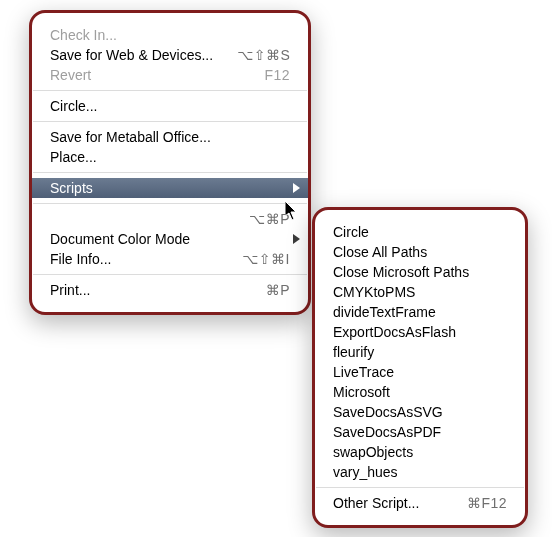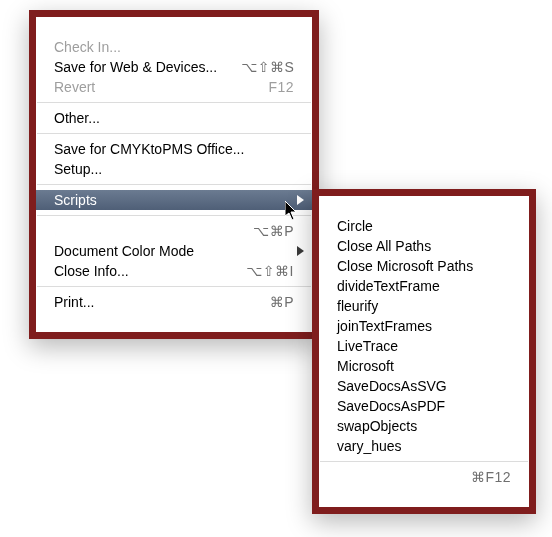--- a/index.html
+++ b/index.html
@@ -17,10 +17,10 @@
   .menu {
     position: absolute;
     background: #ffffff;
-    border: 7px solid #7f1d1d;
-    border-radius: 0;
+    border: 3px solid #7f1d1d;
+    border-radius: 16px;
     box-shadow: 0 8px 24px rgba(0,0,0,0.28);
-    padding: 20px 0;
+    padding: 12px 0;
   }
 
   .menu-item {

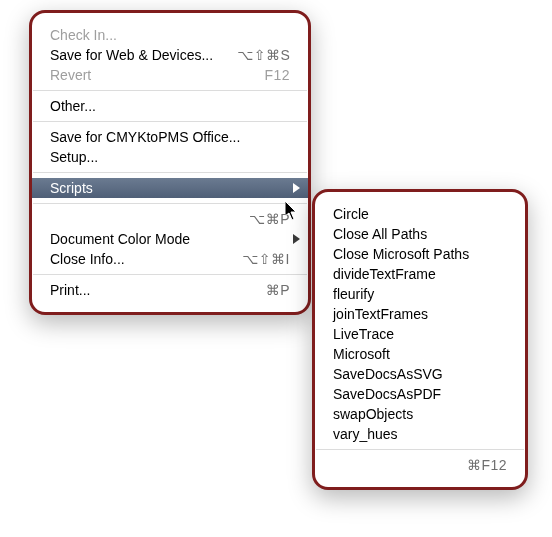--- a/index.html
+++ b/index.html
@@ -116,7 +116,7 @@
   <div class="separator"></div>
 
   <div class="menu-item">
-    <span class="label">Other...</span>
+    <span class="label">Circle...</span>
   </div>
 
   <div class="separator"></div>

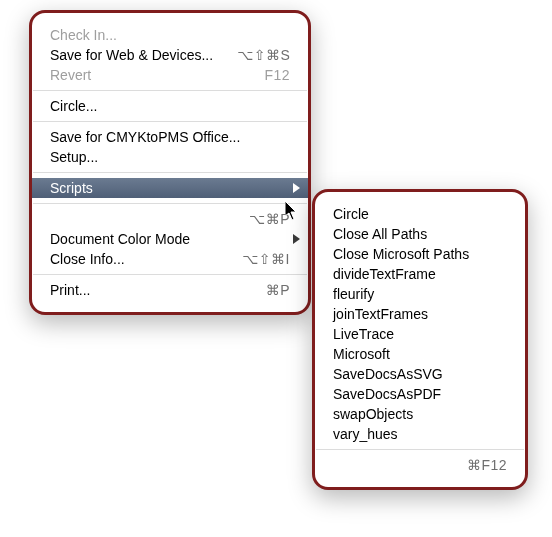--- a/index.html
+++ b/index.html
@@ -122,7 +122,7 @@
   <div class="separator"></div>
 
   <div class="menu-item">
-    <span class="label">Save for CMYKtoPMS Office...</span>
+    <span class="label">Save for Metaball Office...</span>
   </div>
 
   <div class="menu-item">

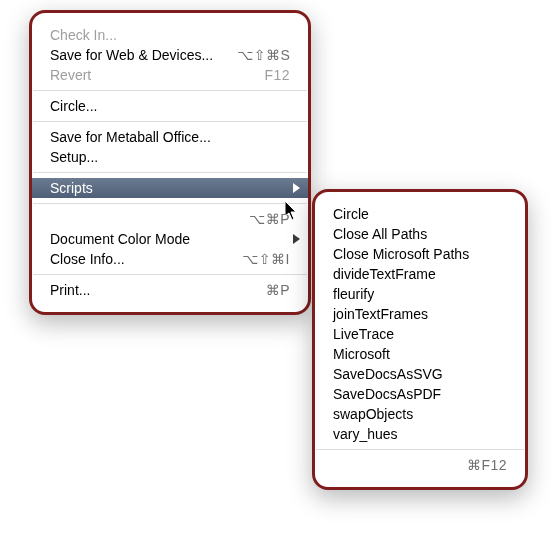--- a/index.html
+++ b/index.html
@@ -126,7 +126,7 @@
   </div>
 
   <div class="menu-item">
-    <span class="label">Setup...</span>
+    <span class="label">Place...</span>
   </div>
 
   <div class="separator"></div>

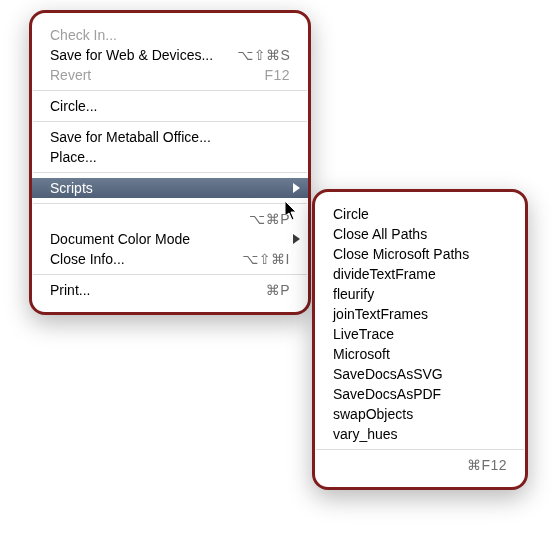--- a/index.html
+++ b/index.html
@@ -80,7 +80,7 @@
   }
   #scripts-submenu {
     left: 312px;
-    top: 189px;
+    top: 207px;
     width: 210px;
   }
 

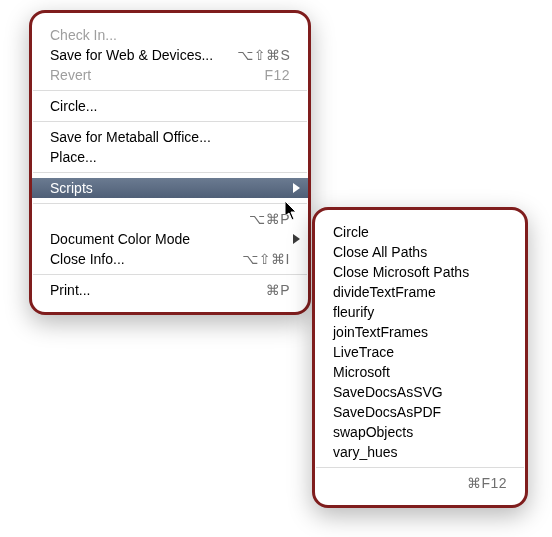--- a/index.html
+++ b/index.html
@@ -159,7 +159,7 @@
   </div>
 
   <div class="menu-item">
-    <span class="label">Close Info...</span>
+    <span class="label">File Info...</span>
     <span class="spacer"></span>
     <span class="shortcut">⌥⇧⌘I</span>
   </div>

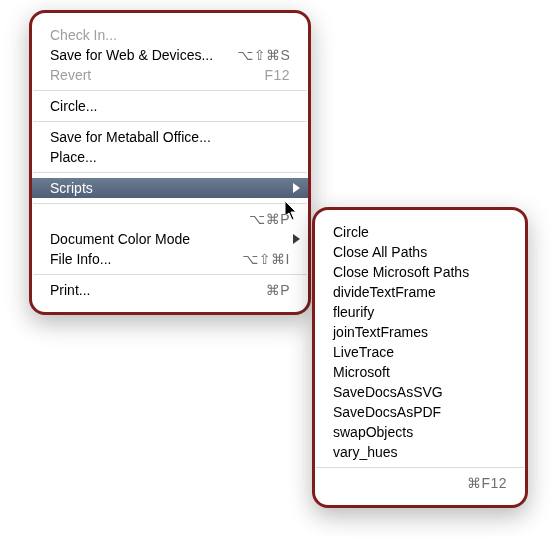--- a/index.html
+++ b/index.html
@@ -186,6 +186,9 @@
       <span class="label">Close Microsoft Paths</span>
     </div>
     <div class="menu-item">
+      <span class="label">CMYKtoPMS</span>
+    </div>
+    <div class="menu-item">
       <span class="label">divideTextFrame</span>
     </div>
     <div class="menu-item">

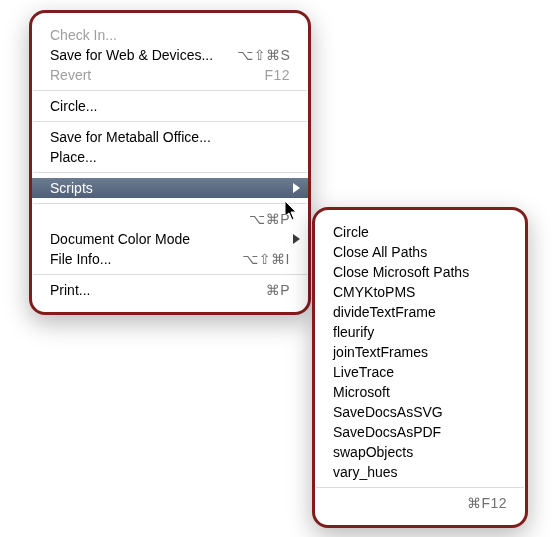--- a/index.html
+++ b/index.html
@@ -192,6 +192,9 @@
       <span class="label">divideTextFrame</span>
     </div>
     <div class="menu-item">
+      <span class="label">ExportDocsAsFlash</span>
+    </div>
+    <div class="menu-item">
       <span class="label">fleurify</span>
     </div>
     <div class="menu-item">

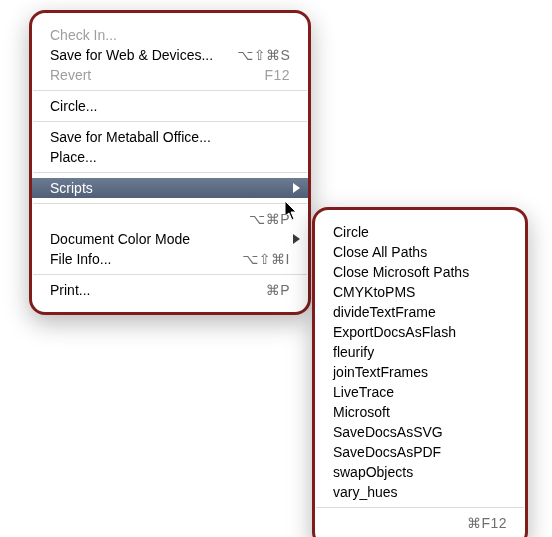--- a/index.html
+++ b/index.html
@@ -198,9 +198,6 @@
       <span class="label">fleurify</span>
     </div>
     <div class="menu-item">
-      <span class="label">joinTextFrames</span>
-    </div>
-    <div class="menu-item">
       <span class="label">LiveTrace</span>
     </div>
     <div class="menu-item">

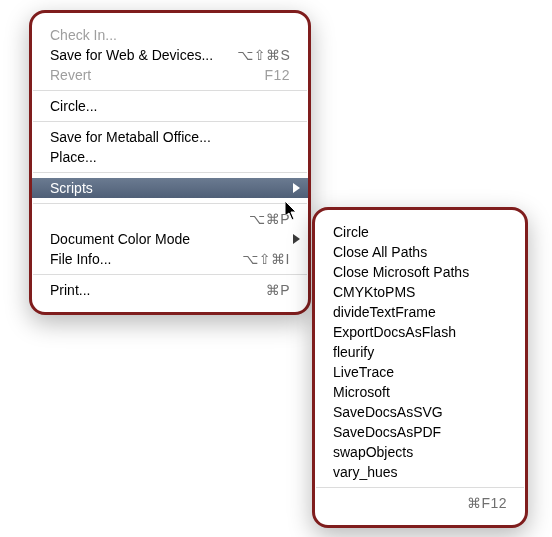--- a/index.html
+++ b/index.html
@@ -217,6 +217,7 @@
     </div>
   <div class="separator"></div>
   <div class="menu-item">
+    <span class="label">Other Script...</span>
     <span class="spacer"></span>
     <span class="shortcut">⌘F12</span>
   </div>

